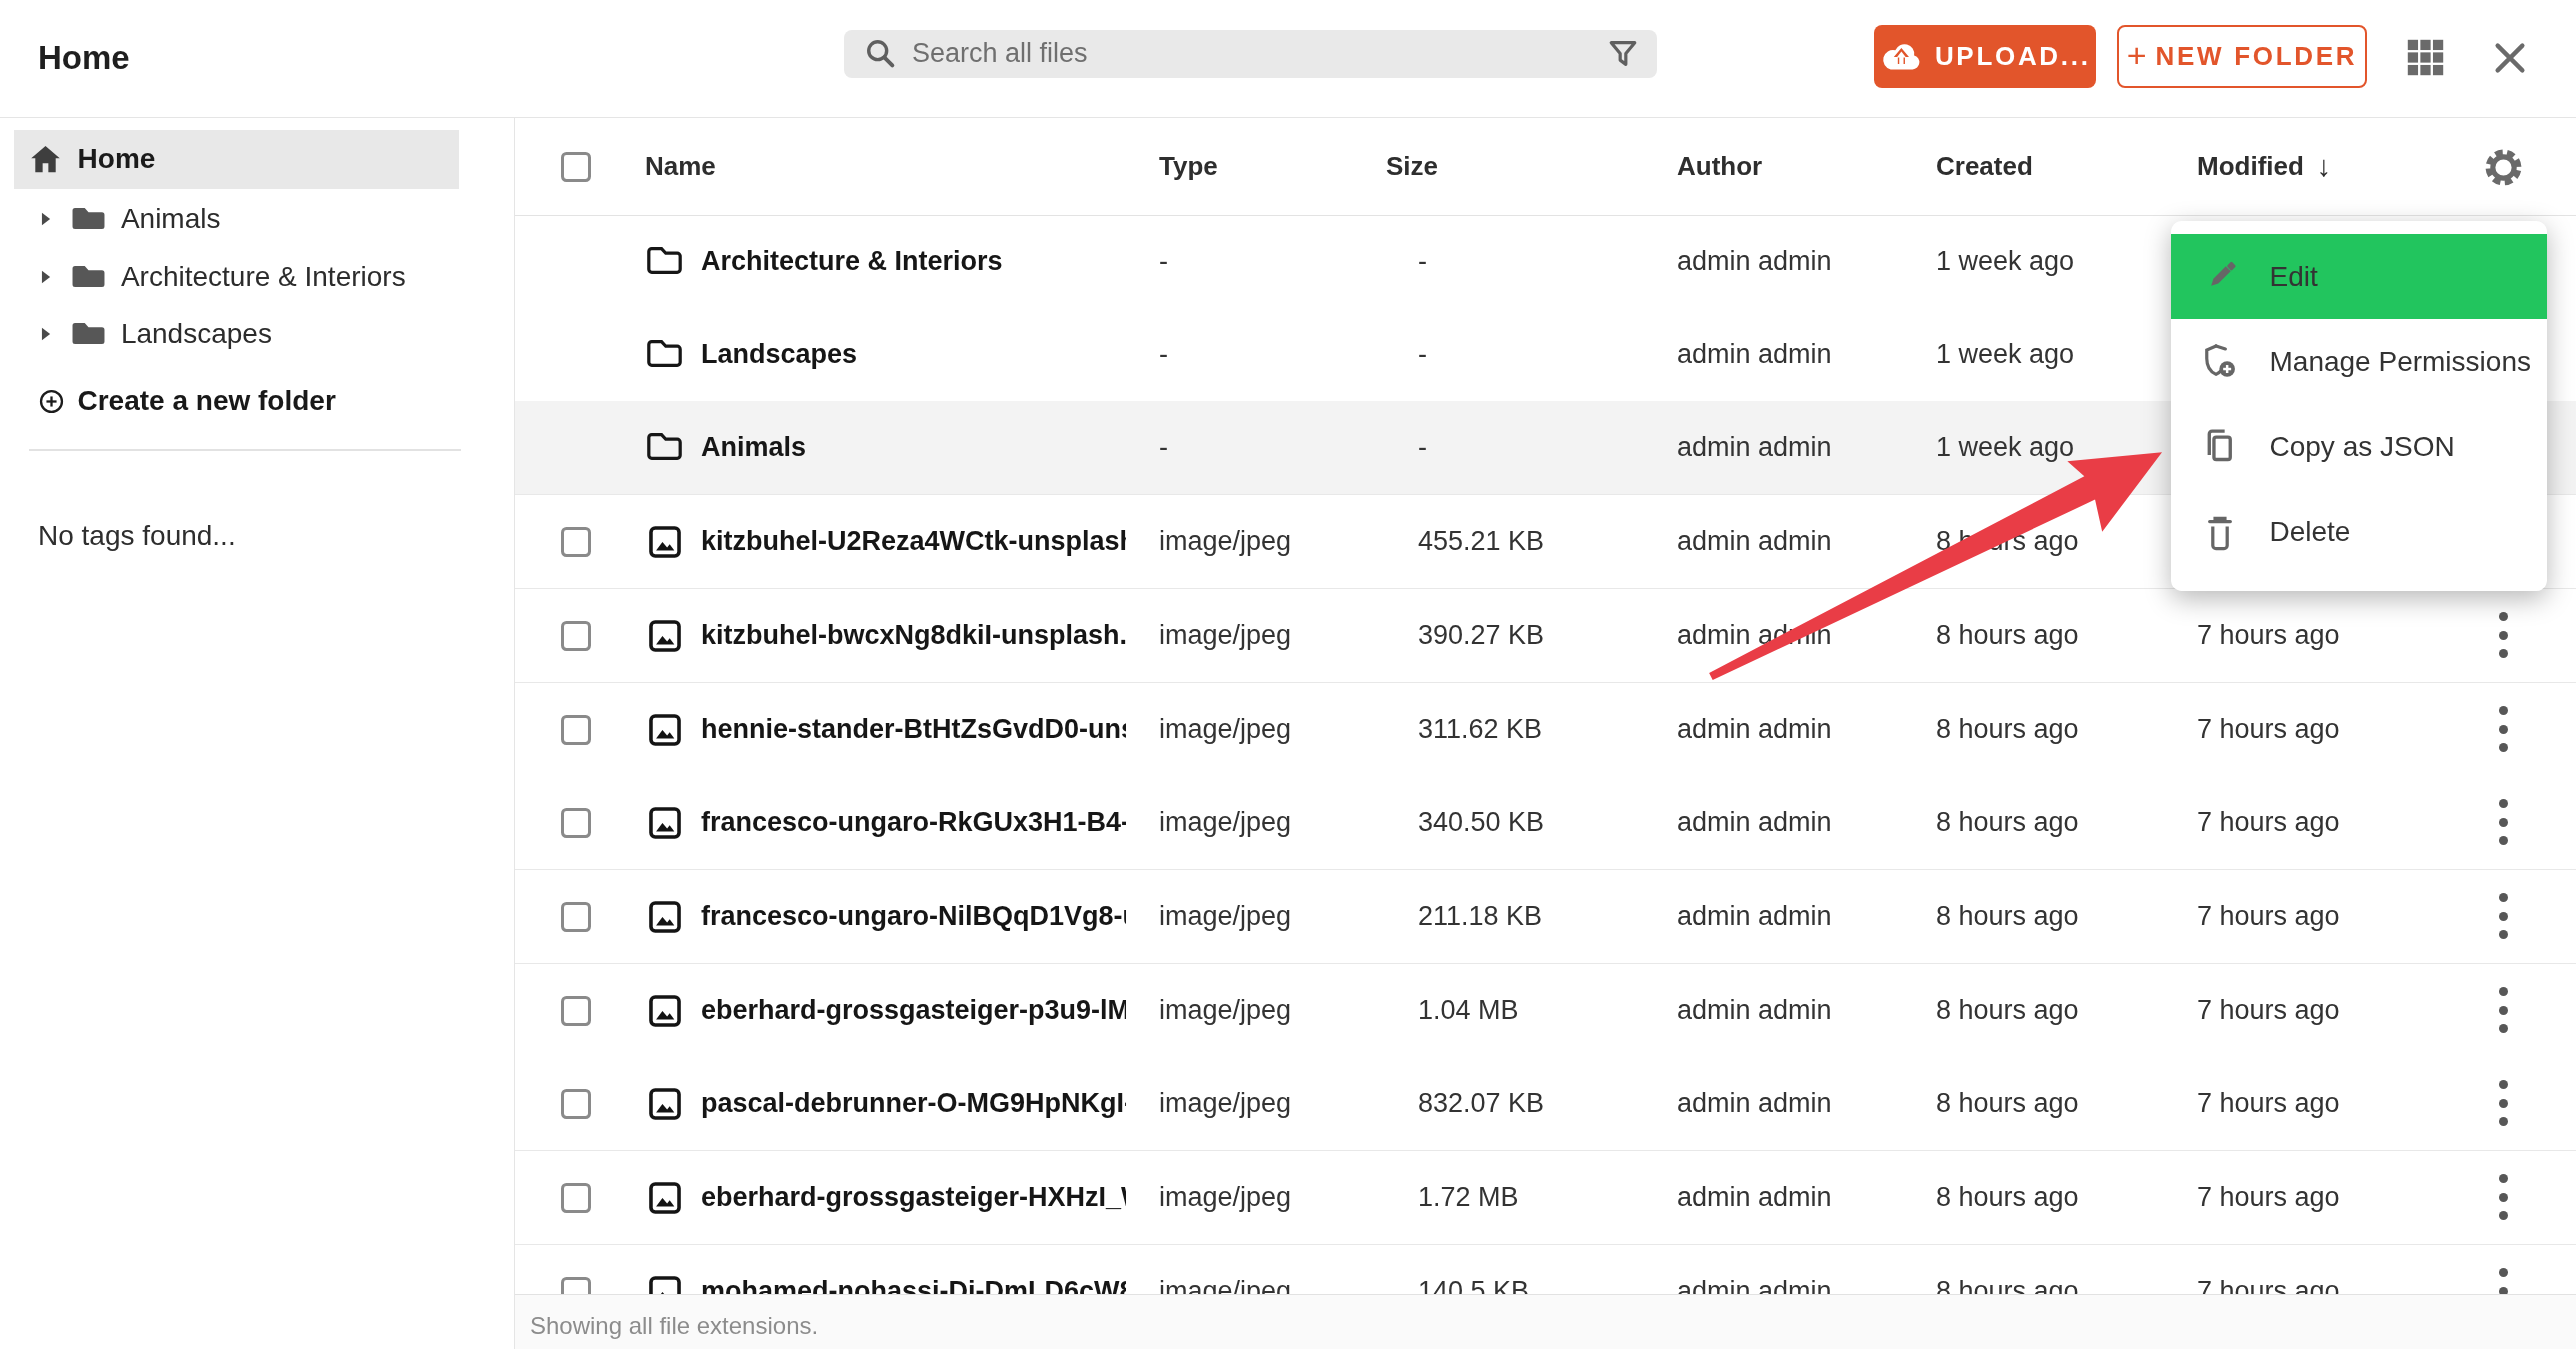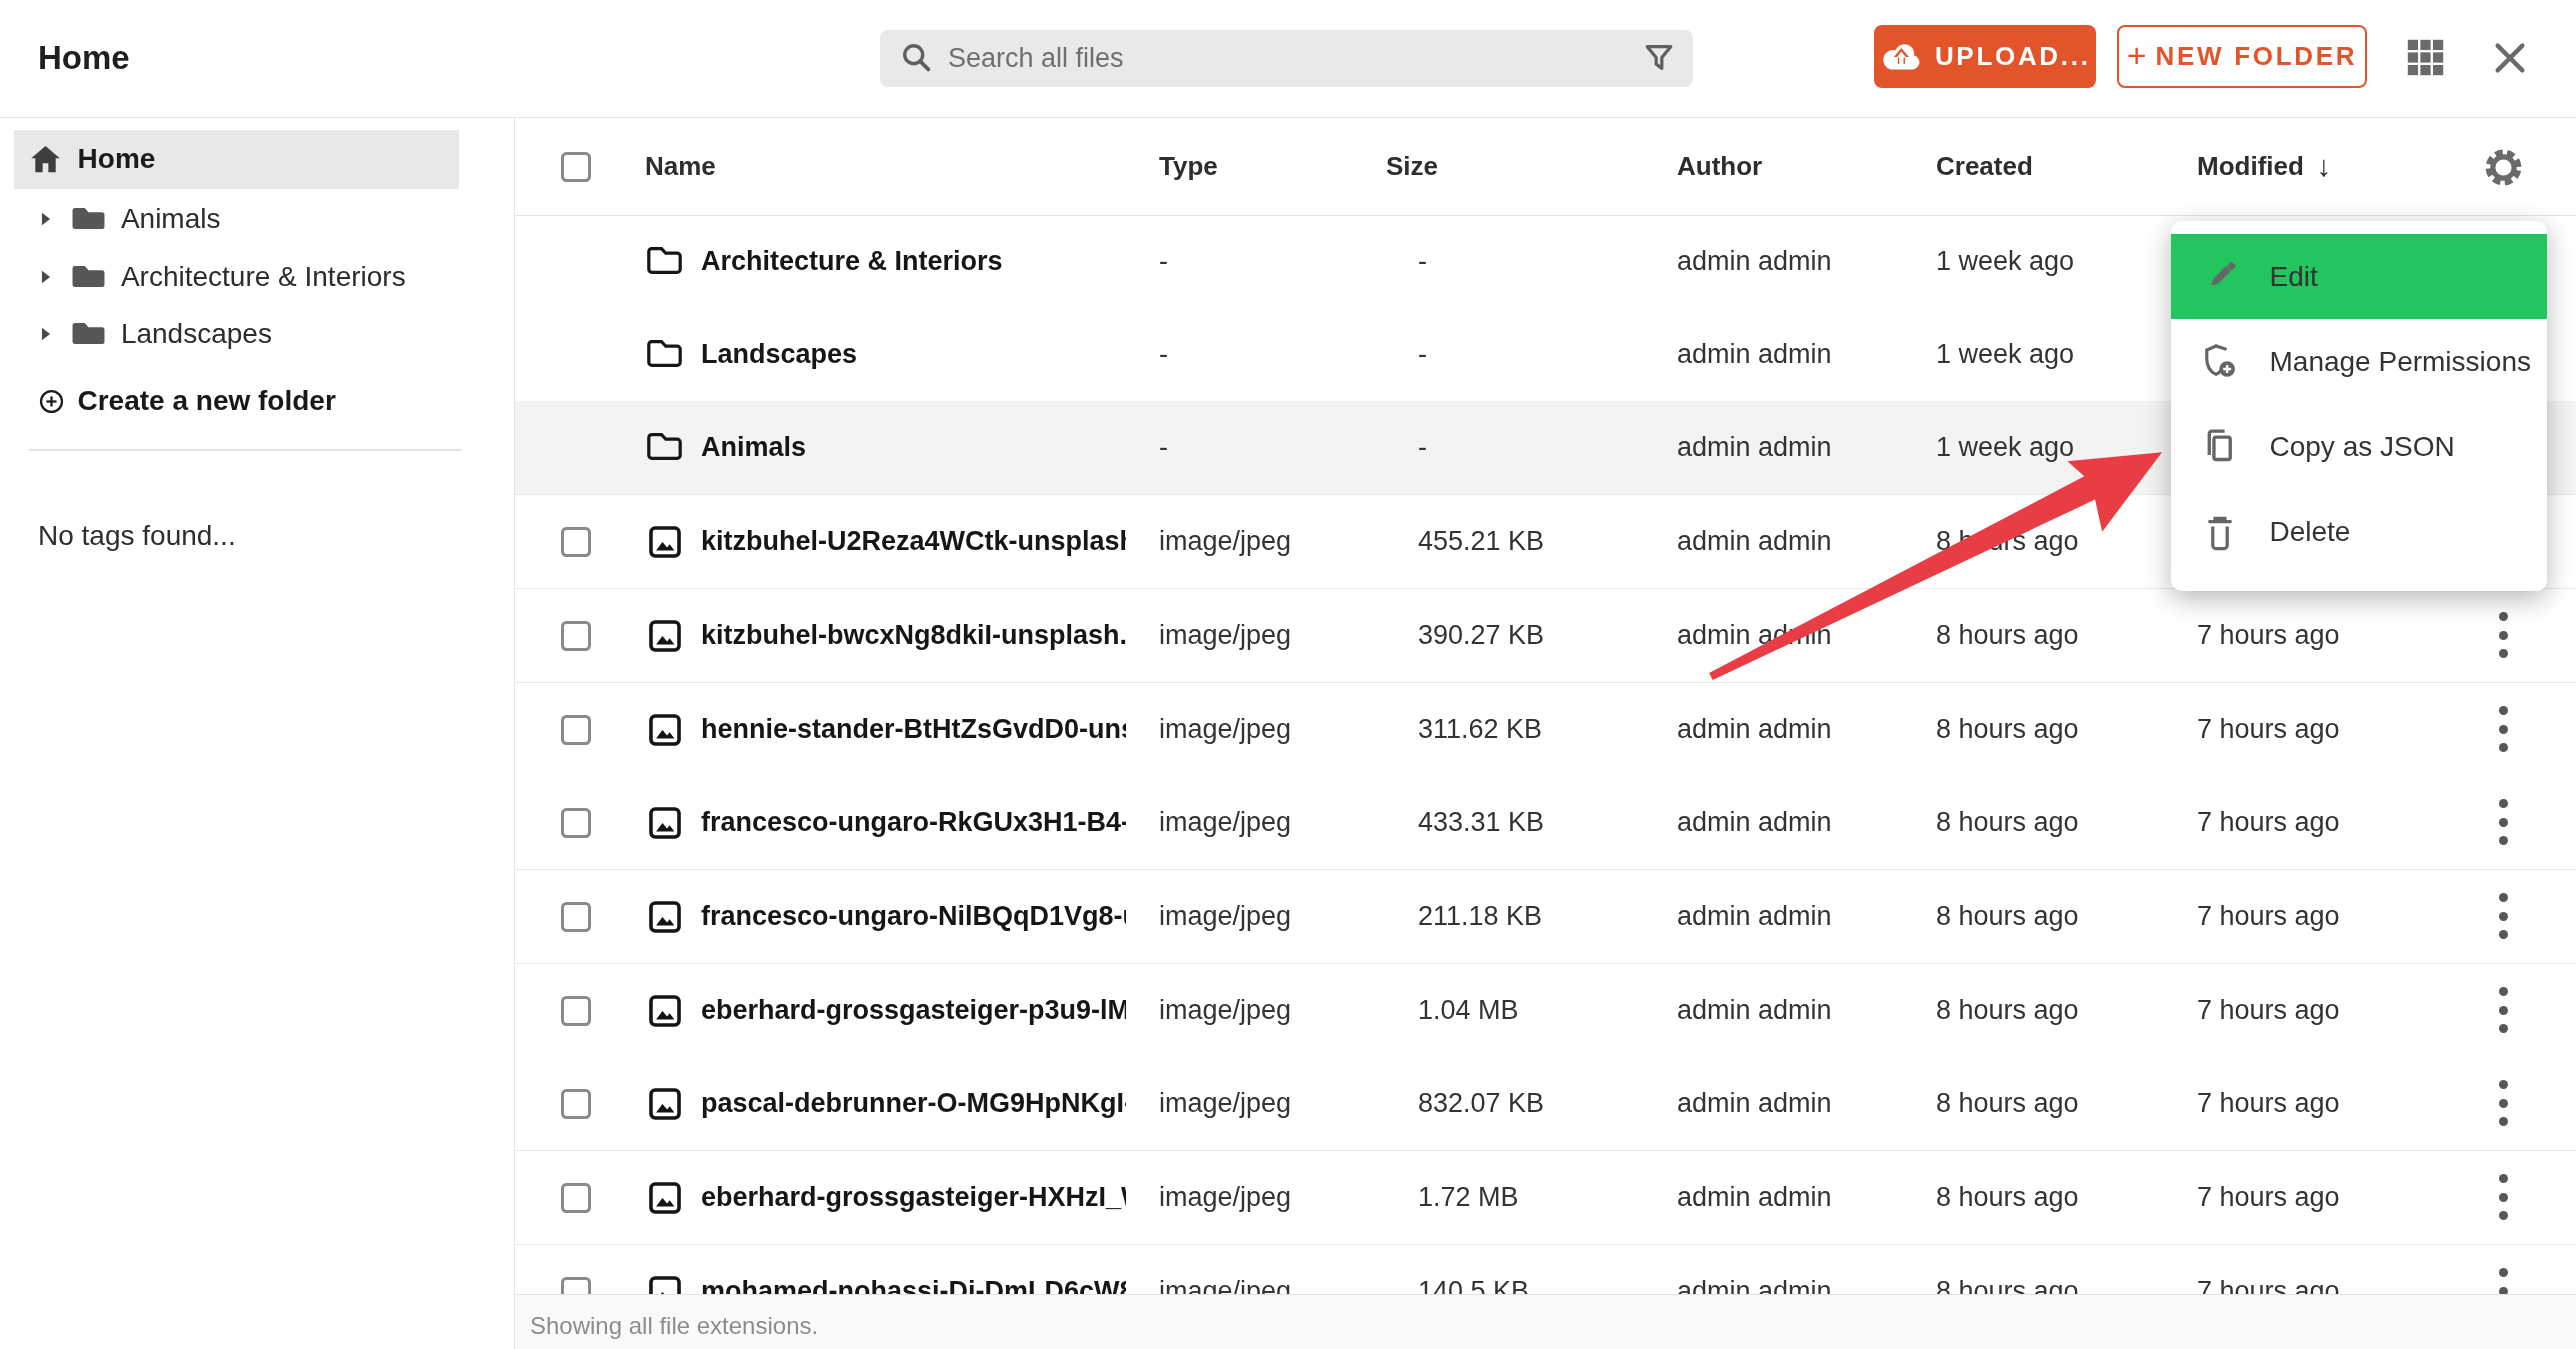--- a/index.html
+++ b/index.html
@@ -12,7 +12,7 @@
     border-bottom:1.8px solid #e5e5e5; z-index:30; }
   .page-title{ position:absolute; left:38px; top:0; height:116px; display:flex; align-items:center;
     font-size:33px; font-weight:600; color:#1f1f1f; }
-  .searchbar{ position:absolute; left:880px; top:29.5px; width:813px; height:57px; background:#e9e9e9;
+  .searchbar{ position:absolute; left:844px; top:29.5px; width:813px; height:48px; background:#e9e9e9;
     border-radius:8px; display:flex; align-items:center; }
   .searchbar .mag{ margin-left:19.7px; display:flex; }
   .searchbar input{ flex:1; border:none; outline:none; background:transparent; margin-left:14.3px;

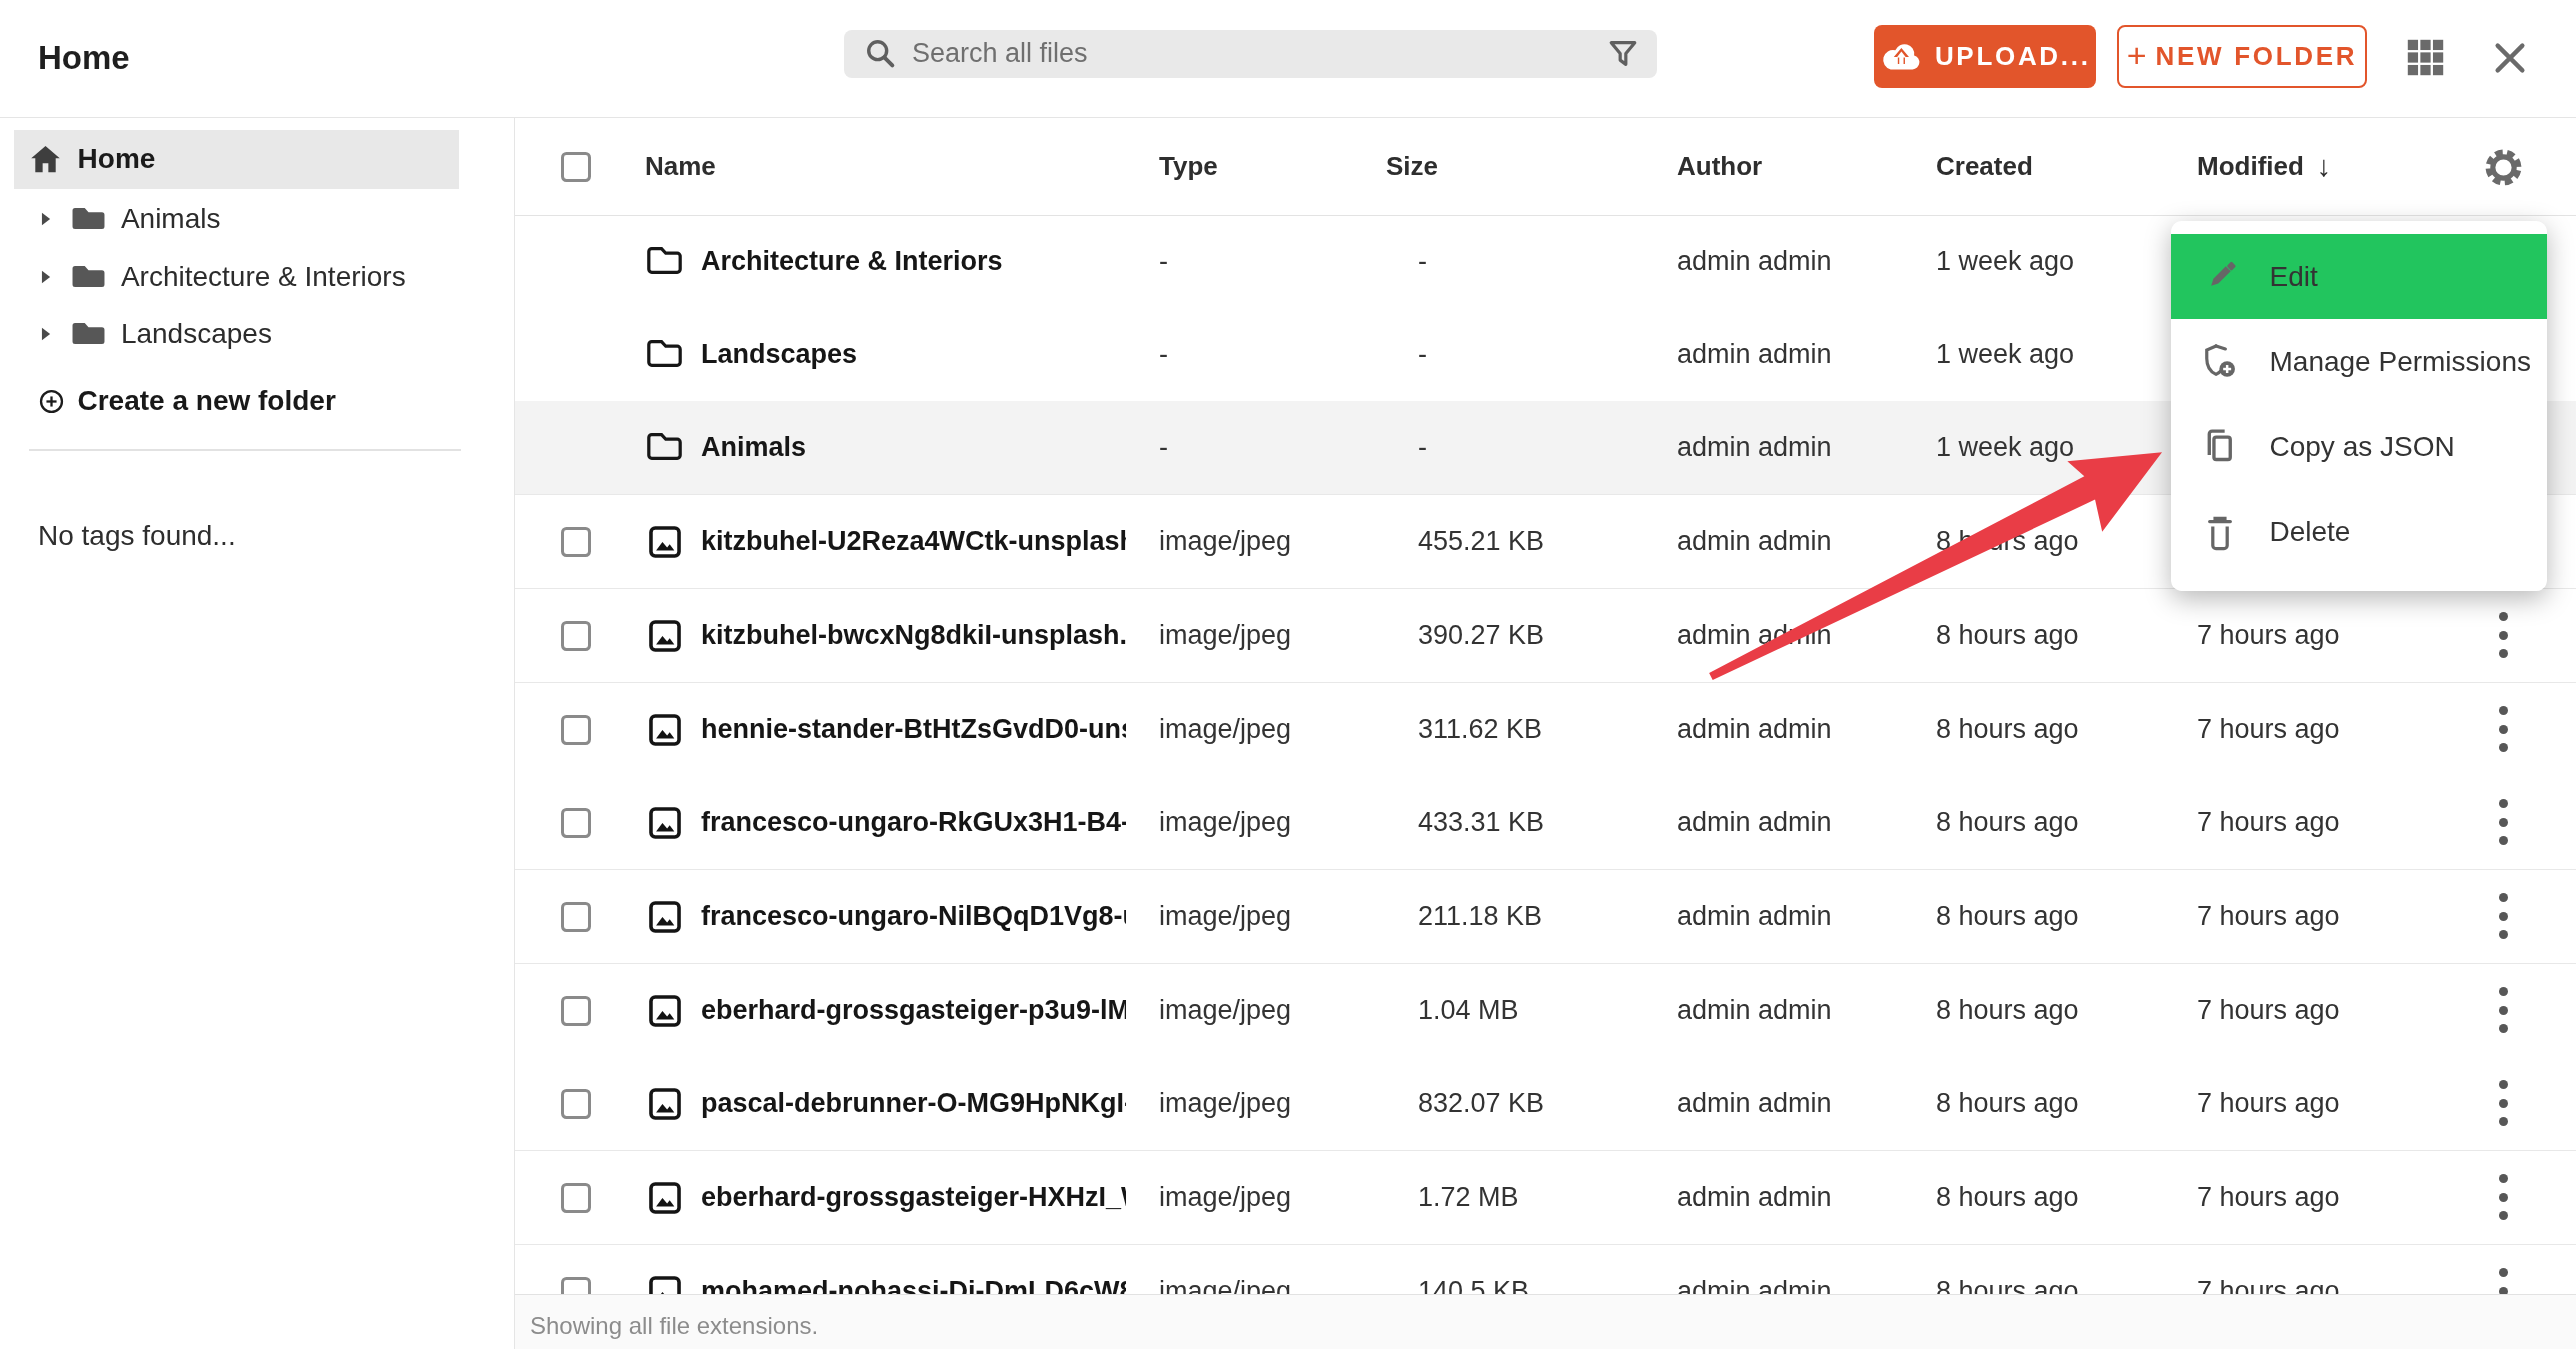--- a/index.html
+++ b/index.html
@@ -341,7 +341,7 @@
     </span>
     <span class="cell name">francesco-ungaro-RkGUx3H1-B4-u...</span>
     <span class="cell type">image/jpeg</span>
-    <span class="cell size">433.31 KB</span>
+    <span class="cell size">340.50 KB</span>
     <span class="cell author">admin admin</span>
     <span class="cell created">8 hours ago</span>
     <span class="cell modified">7 hours ago</span>

